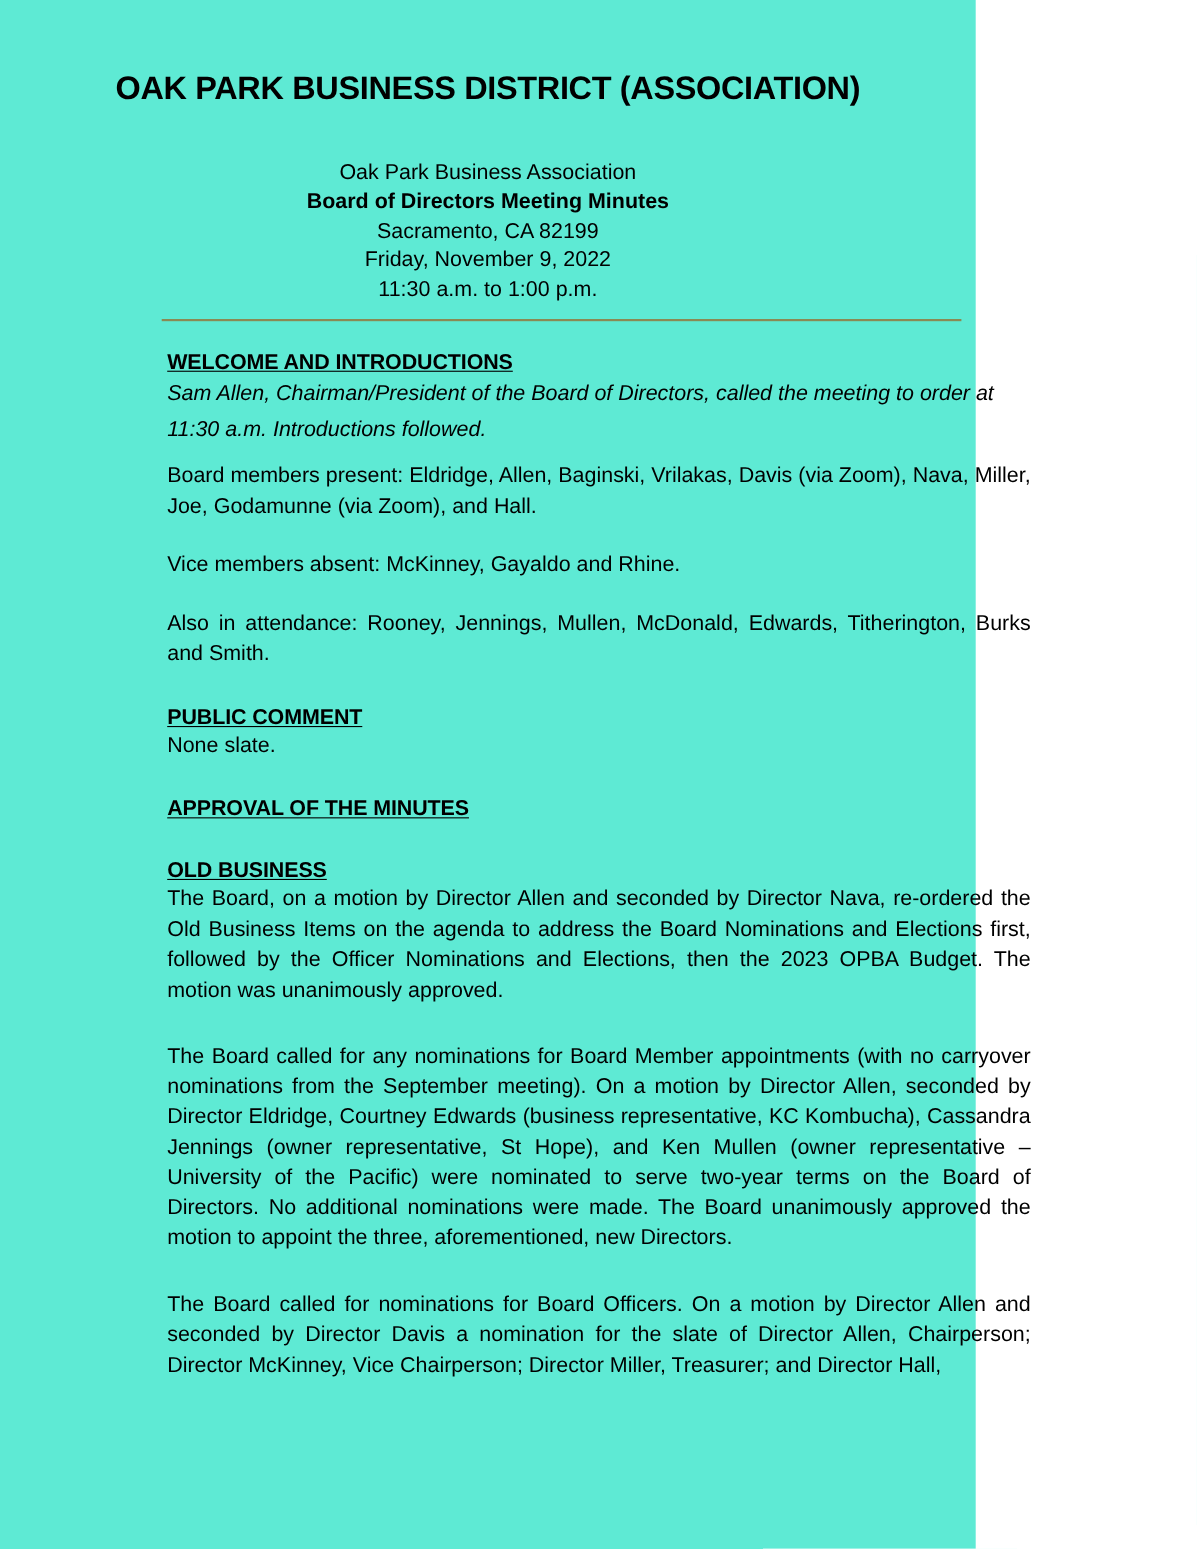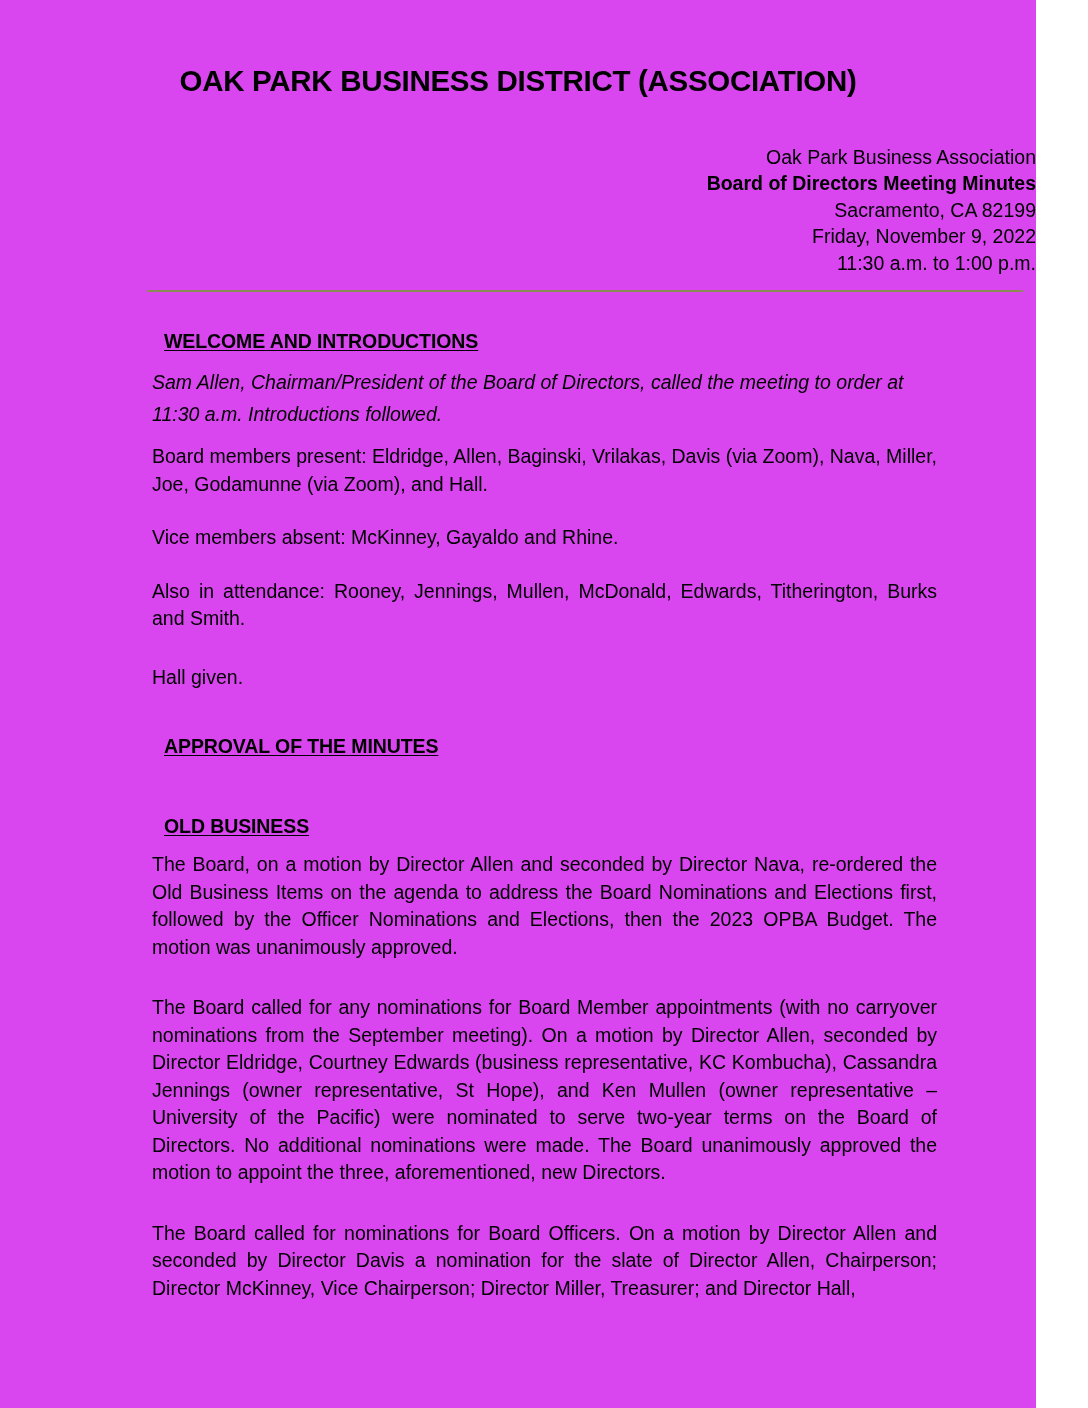--- a/index.html
+++ b/index.html
@@ -16,9 +16,9 @@
   }
   .page {
     position: relative;
-    width: 1036px;
+    width: 887px;
     height: 1408px;
-    background: #d946ef;
+    background: #5eead4;
     box-sizing: border-box;
   }
 

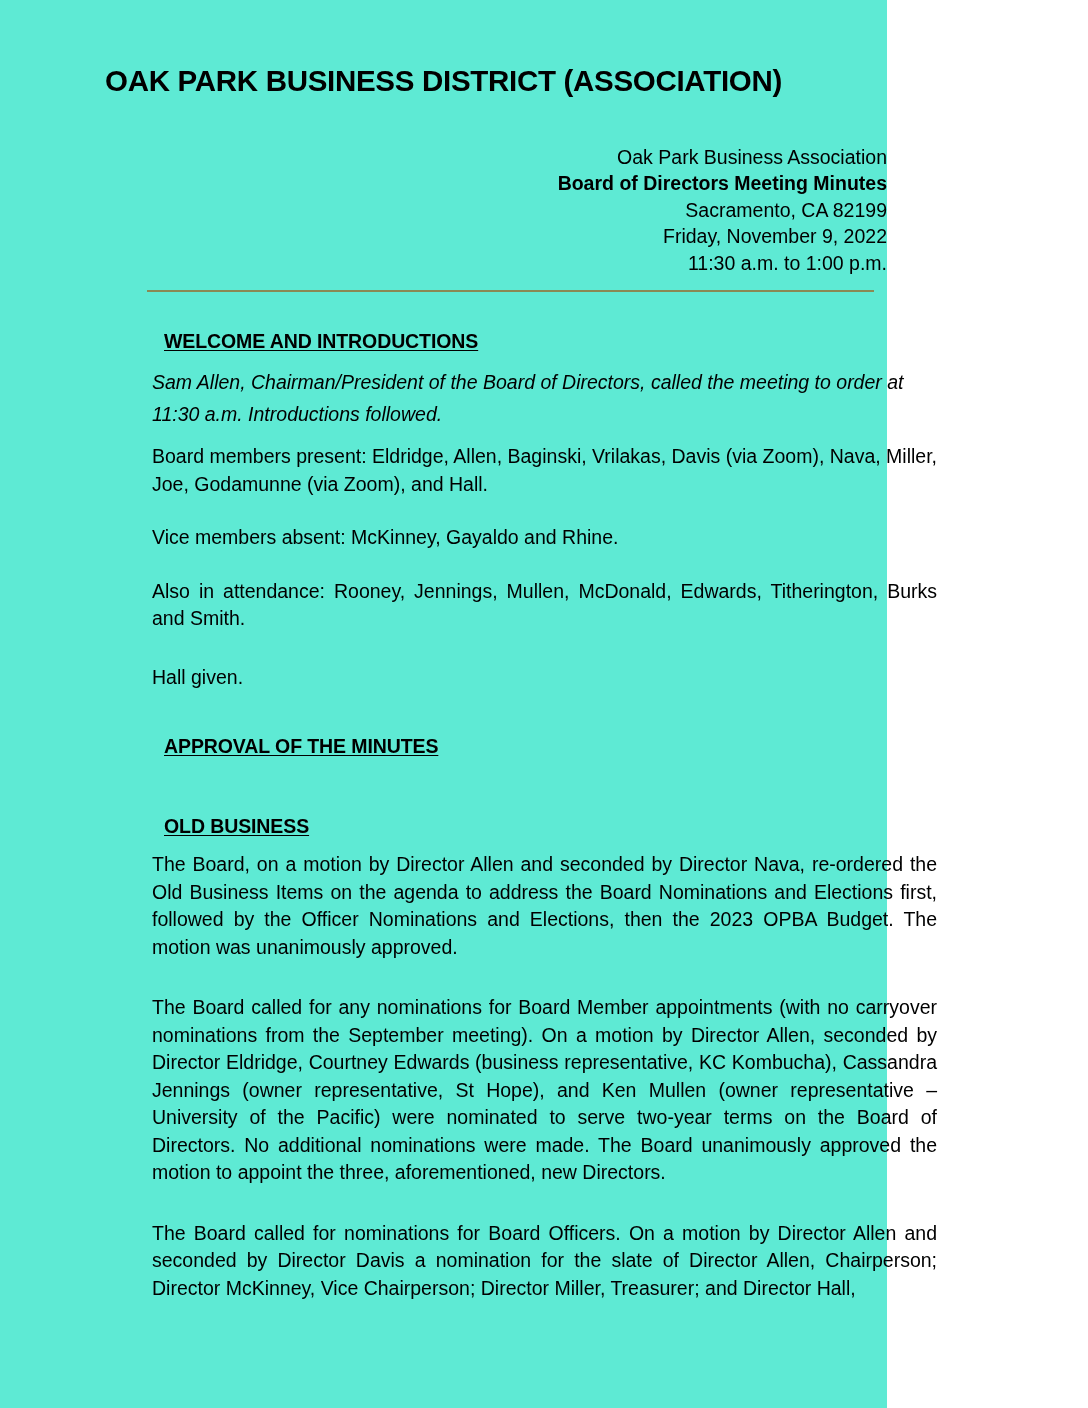--- a/index.html
+++ b/index.html
@@ -40,7 +40,7 @@
     font-size: 19.5px;
     line-height: 26.5px;
   }
-  .header-line { margin: 0; text-align: right; }
+  .header-line { margin: 0; }
   .header-line.bold { font-weight: bold; }
 
   

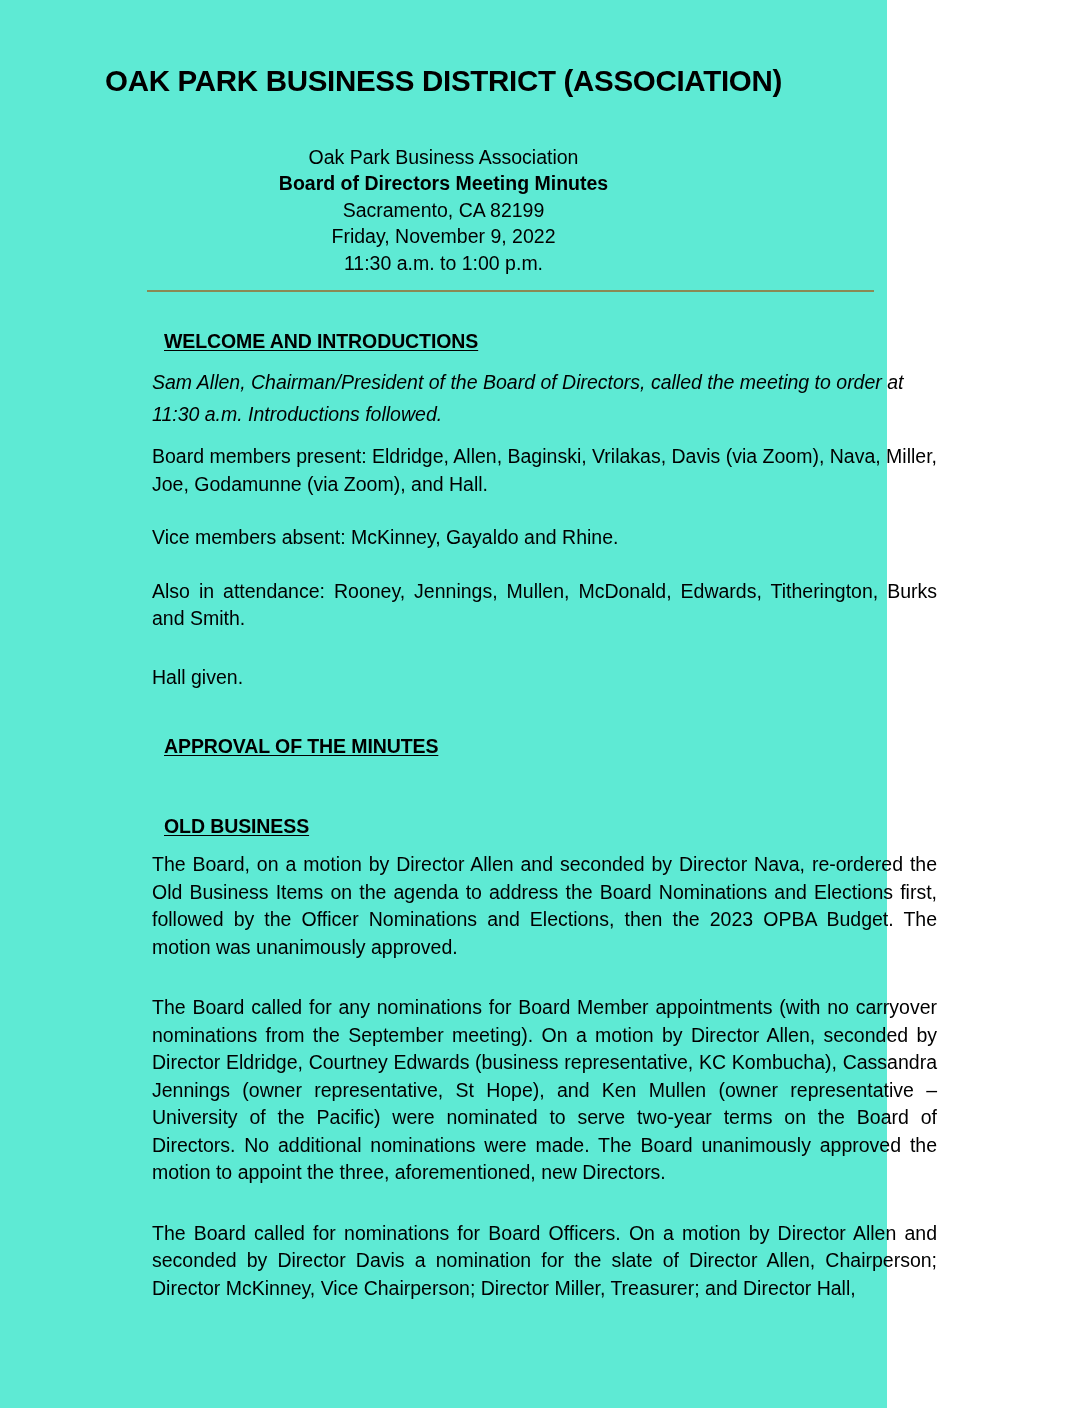--- a/index.html
+++ b/index.html
@@ -71,7 +71,7 @@
     font-weight: bold;
     text-decoration: underline;
     text-underline-offset: 2px;
-    margin: 12px;
+    margin: 0;
     letter-spacing: -0.1px;
     line-height: 25px;
   }

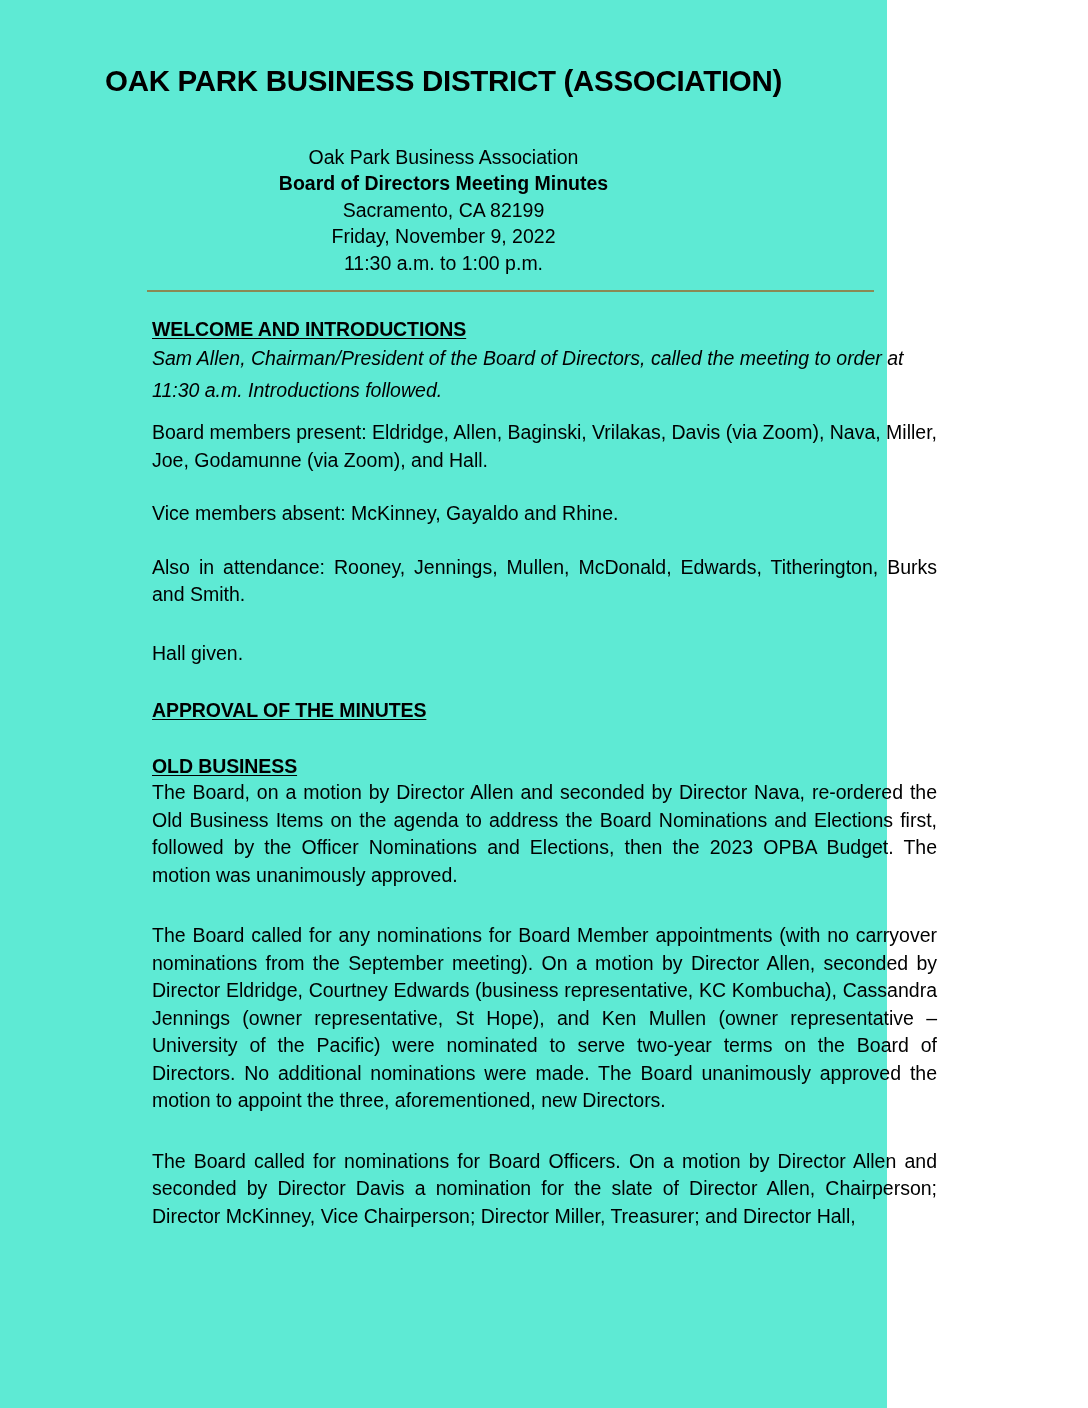--- a/index.html
+++ b/index.html
@@ -127,6 +127,7 @@
 
     <div class="gap-lg"></div>
 
+    <h2 class="section-heading">PUBLIC COMMENT</h2>
     <p class="para">Hall given.</p>
 
     <div class="gap-lg"></div>

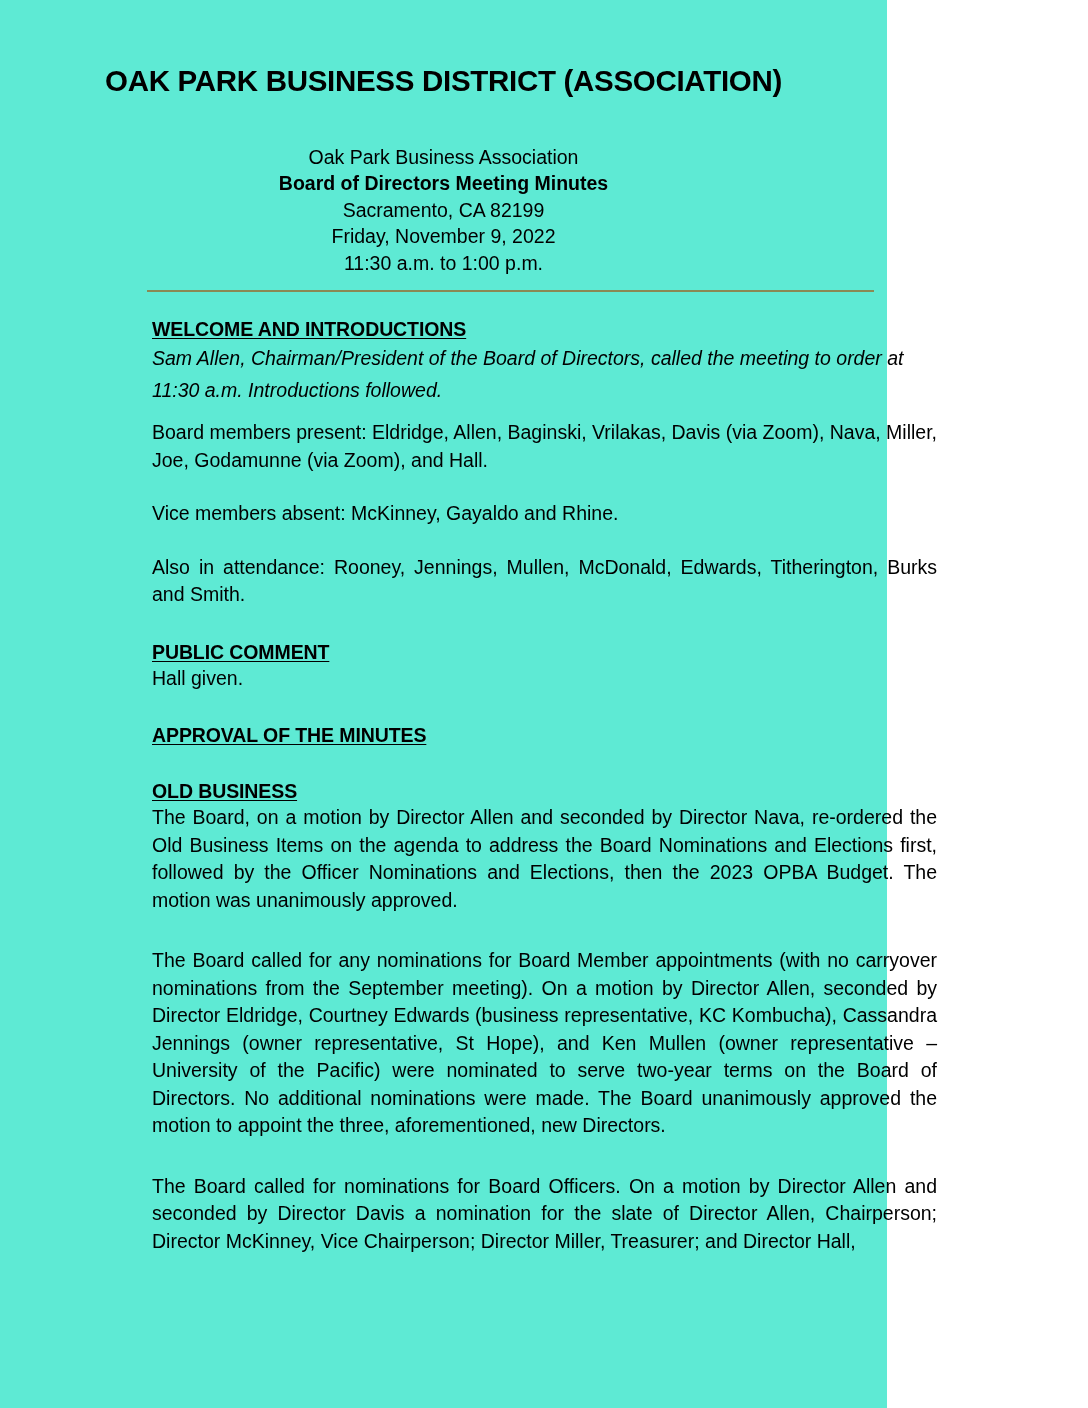--- a/index.html
+++ b/index.html
@@ -128,7 +128,7 @@
     <div class="gap-lg"></div>
 
     <h2 class="section-heading">PUBLIC COMMENT</h2>
-    <p class="para">Hall given.</p>
+    <p class="para">None slate.</p>
 
     <div class="gap-lg"></div>
 

